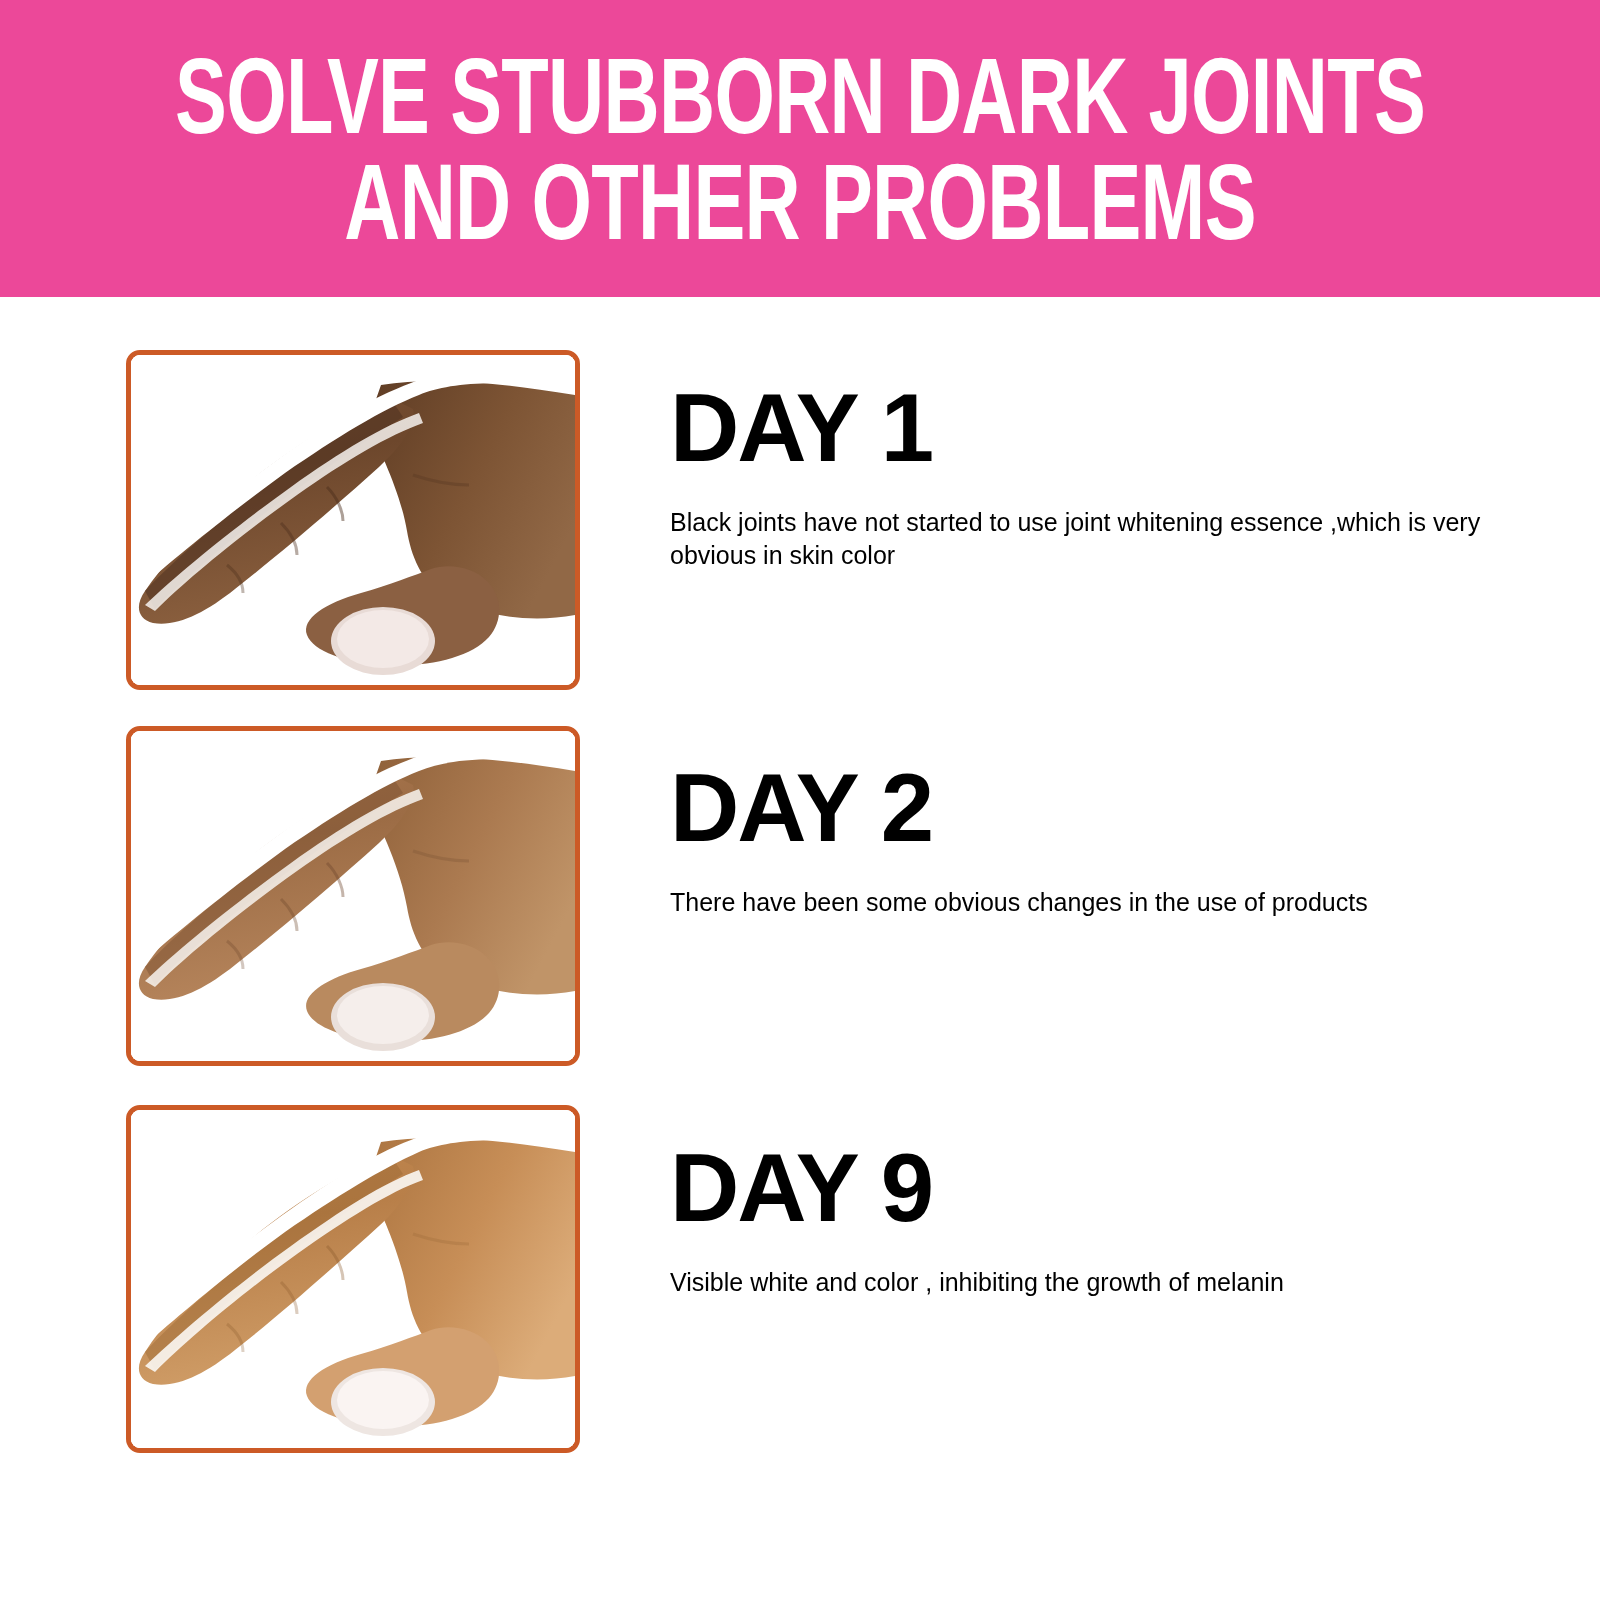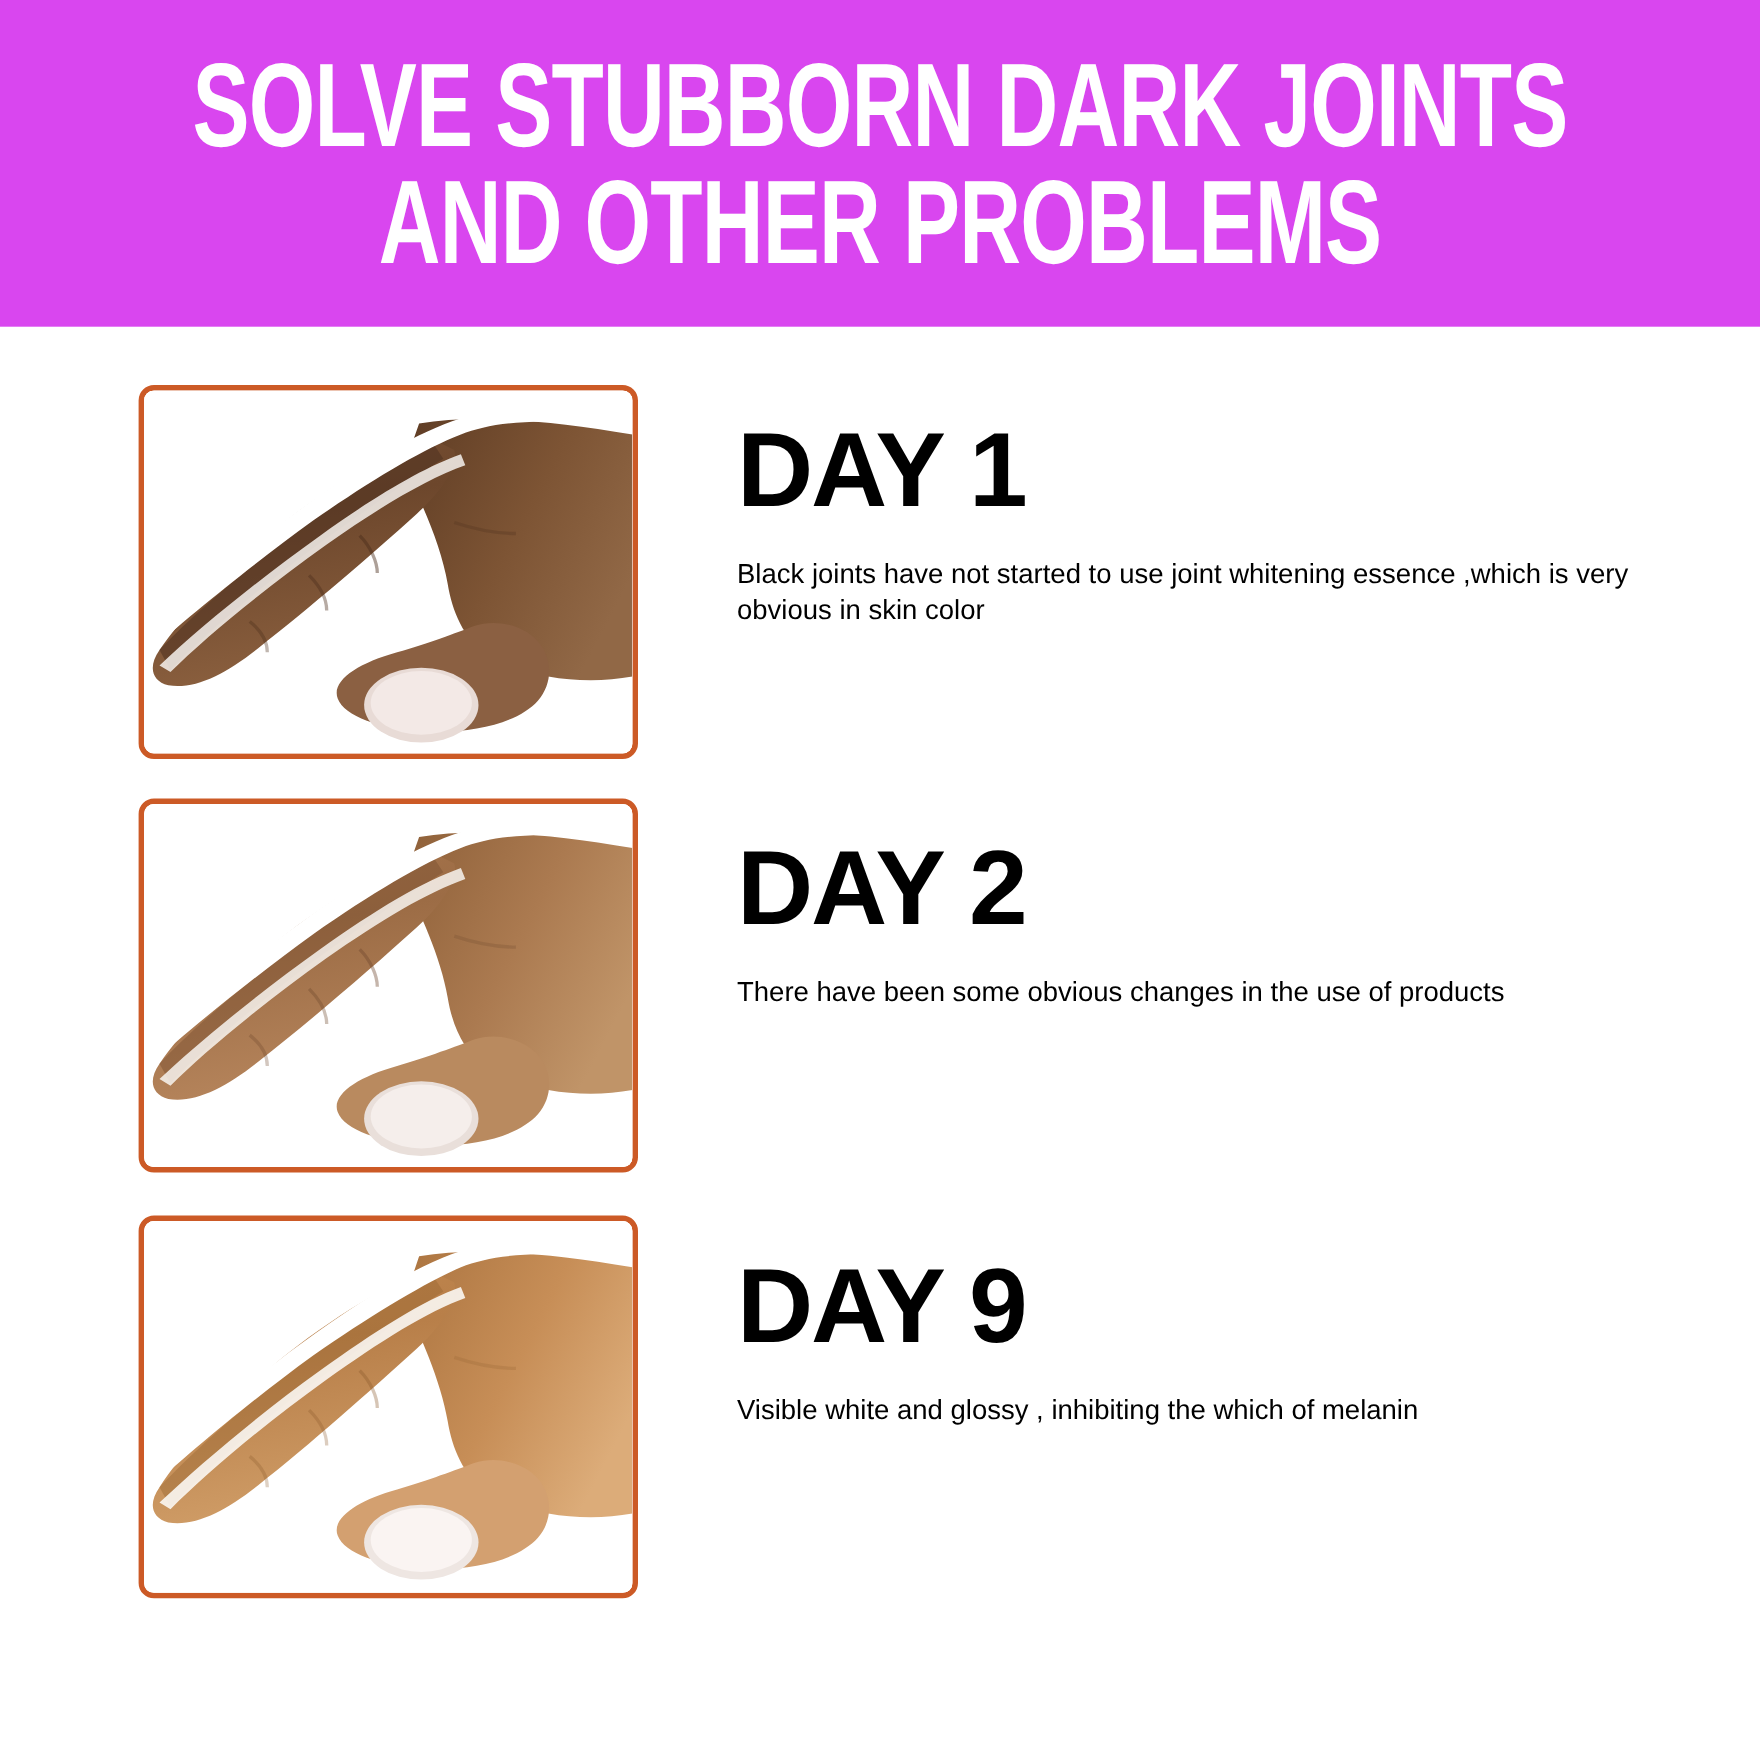--- a/index.html
+++ b/index.html
@@ -27,7 +27,7 @@
     top: 0;
     width: 1600px;
     height: 297px;
-    background: #d946ef;
+    background: #ec4899;
     display: flex;
     flex-direction: column;
     align-items: center;

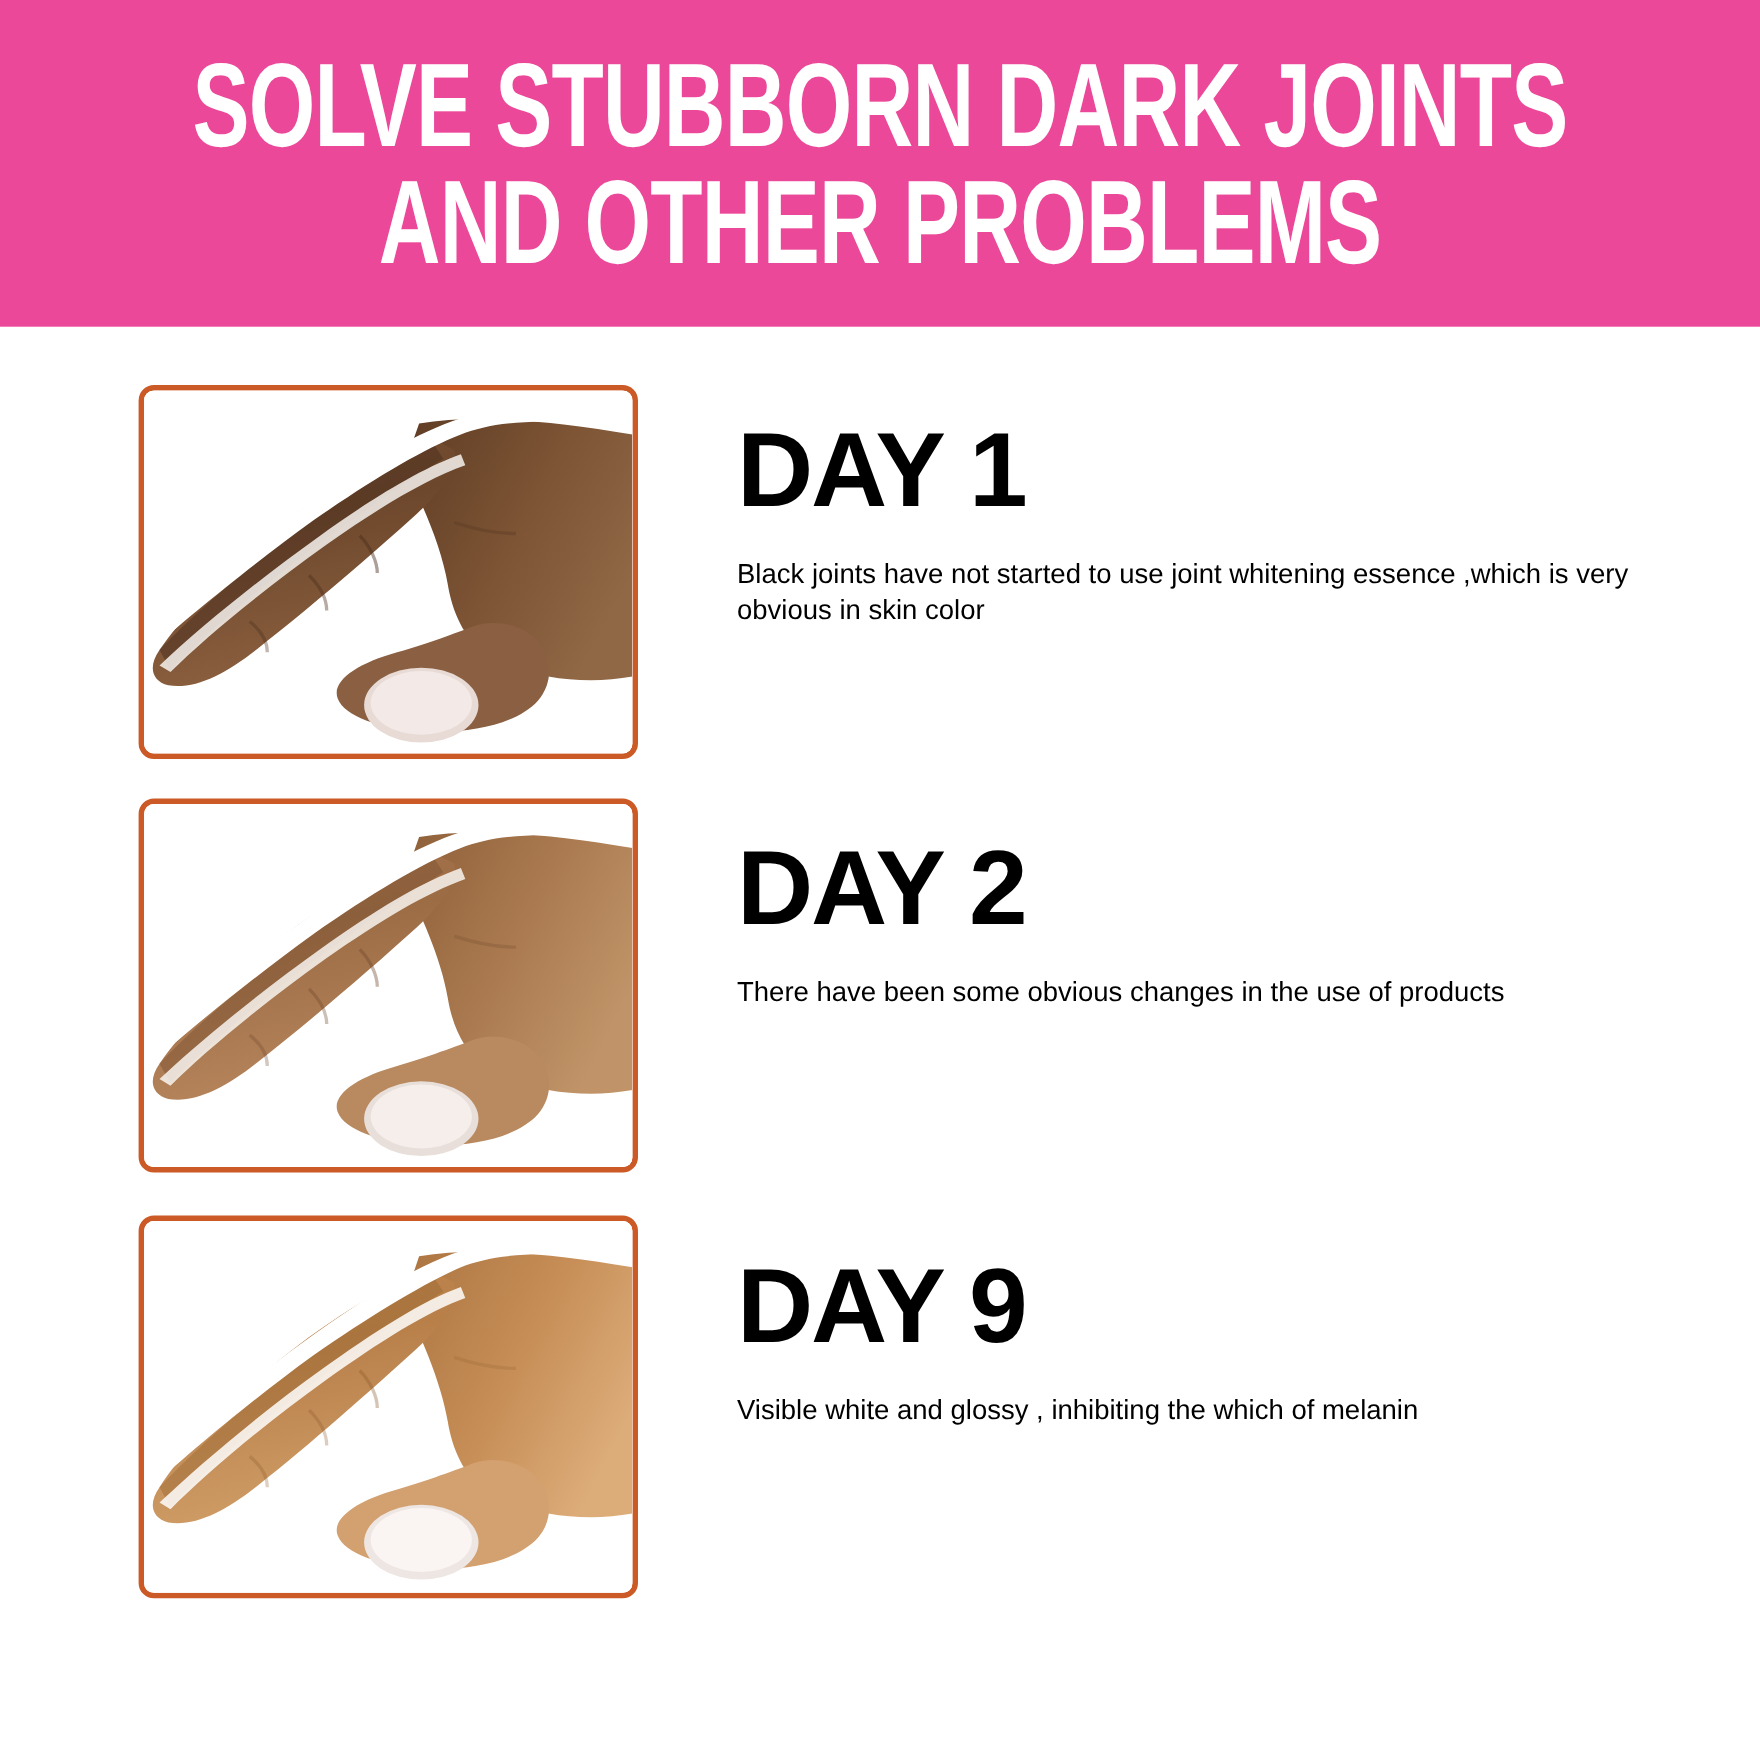--- a/index.html
+++ b/index.html
@@ -268,7 +268,7 @@
 
   <div class="text-col tc-3">
     <div class="day-title">DAY 9</div>
-    <div class="day-desc">Visible white and glossy , inhibiting the which of melanin</div>
+    <div class="day-desc">Visible white and color , inhibiting the growth of melanin</div>
   </div>
 
 </div>

